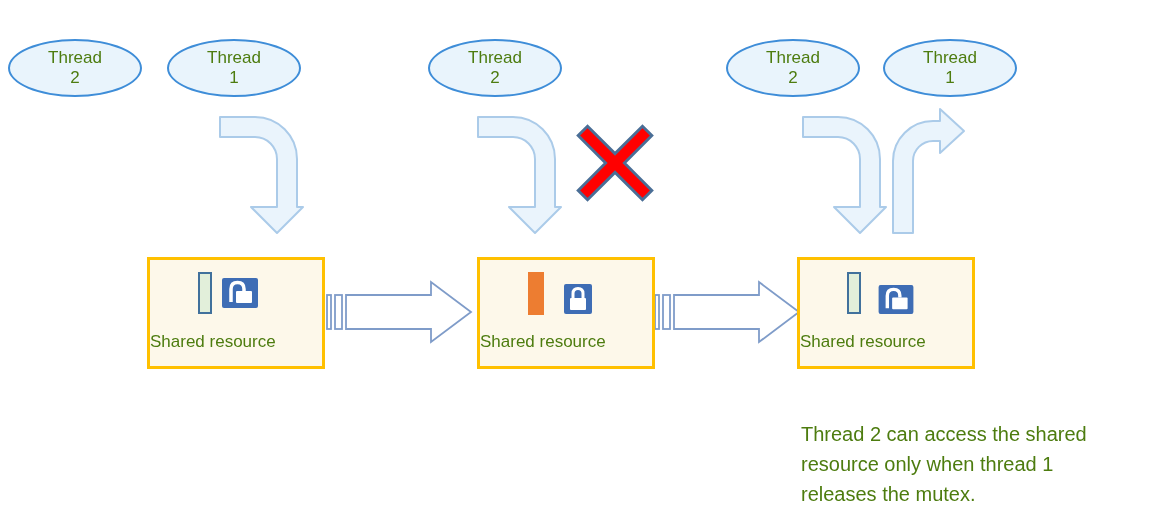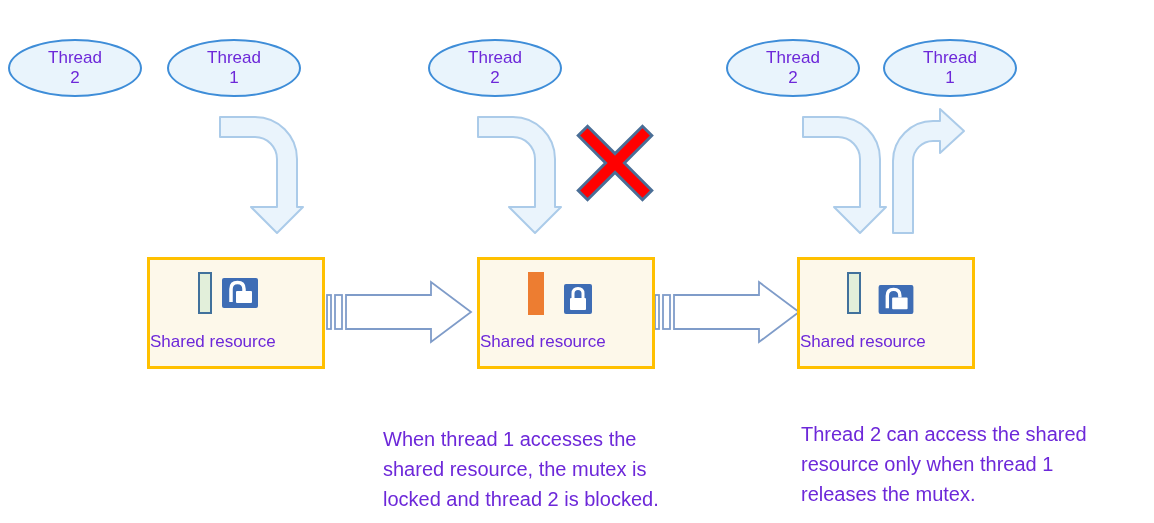--- a/index.html
+++ b/index.html
@@ -5,7 +5,7 @@
   html,body{margin:0;padding:0;background:#fff;}
   #canvas{
     position:relative;width:1154px;height:523px;background:#ffffff;overflow:hidden;
-    font-family:"Liberation Sans", sans-serif;color:#6d28d9;
+    font-family:"Liberation Sans", sans-serif;color:#4d7c0f;
   }
   .abs{position:absolute;}
   .thread-ellipse{

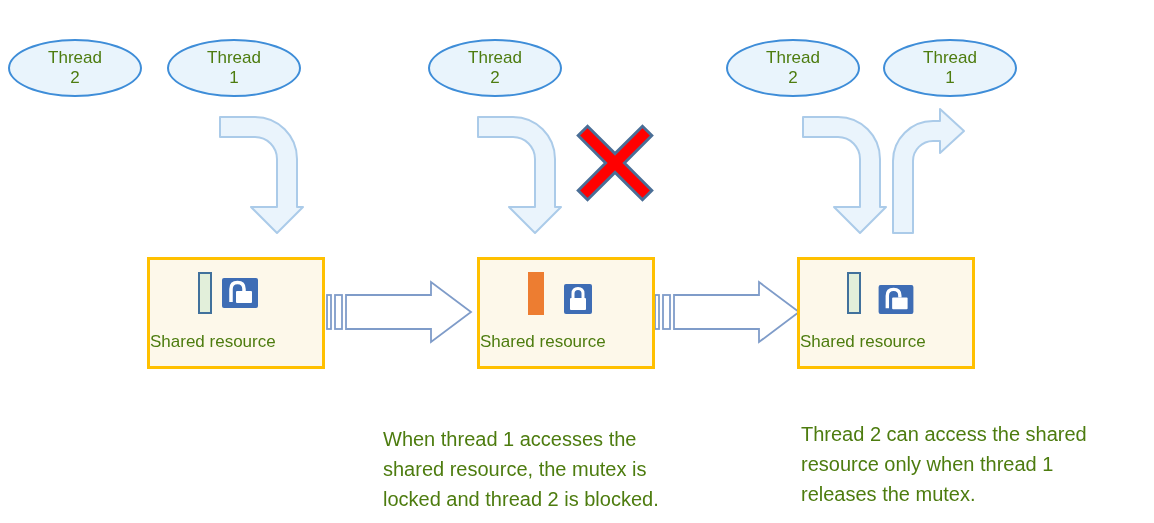--- a/index.html
+++ b/index.html
@@ -115,9 +115,6 @@
     <div class="resource-label">Shared resource</div>
   </div>
 
-  <div class="abs caption" style="left:383px;top:424px;width:345px;">When thread 1 accesses the
-shared resource, the mutex is
-locked and thread 2 is blocked.</div>
   <div class="abs caption" style="left:801px;top:419px;width:365px;">Thread 2 can access the shared
 resource only when thread 1
 releases the mutex.</div>

